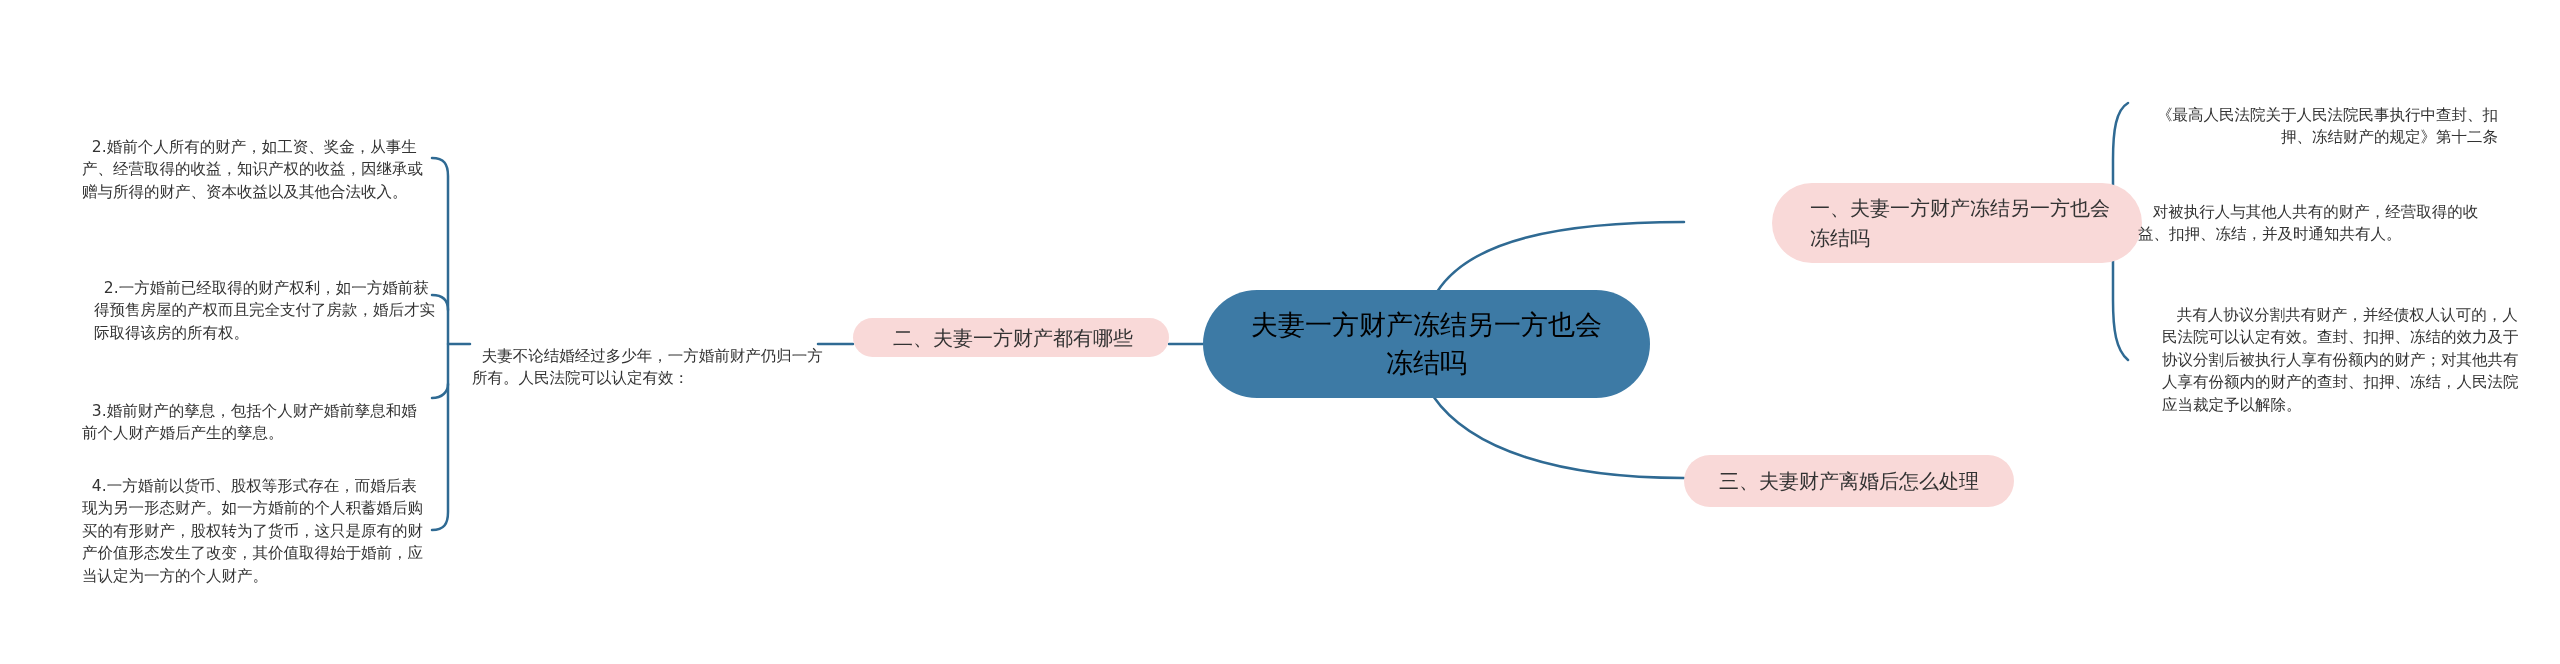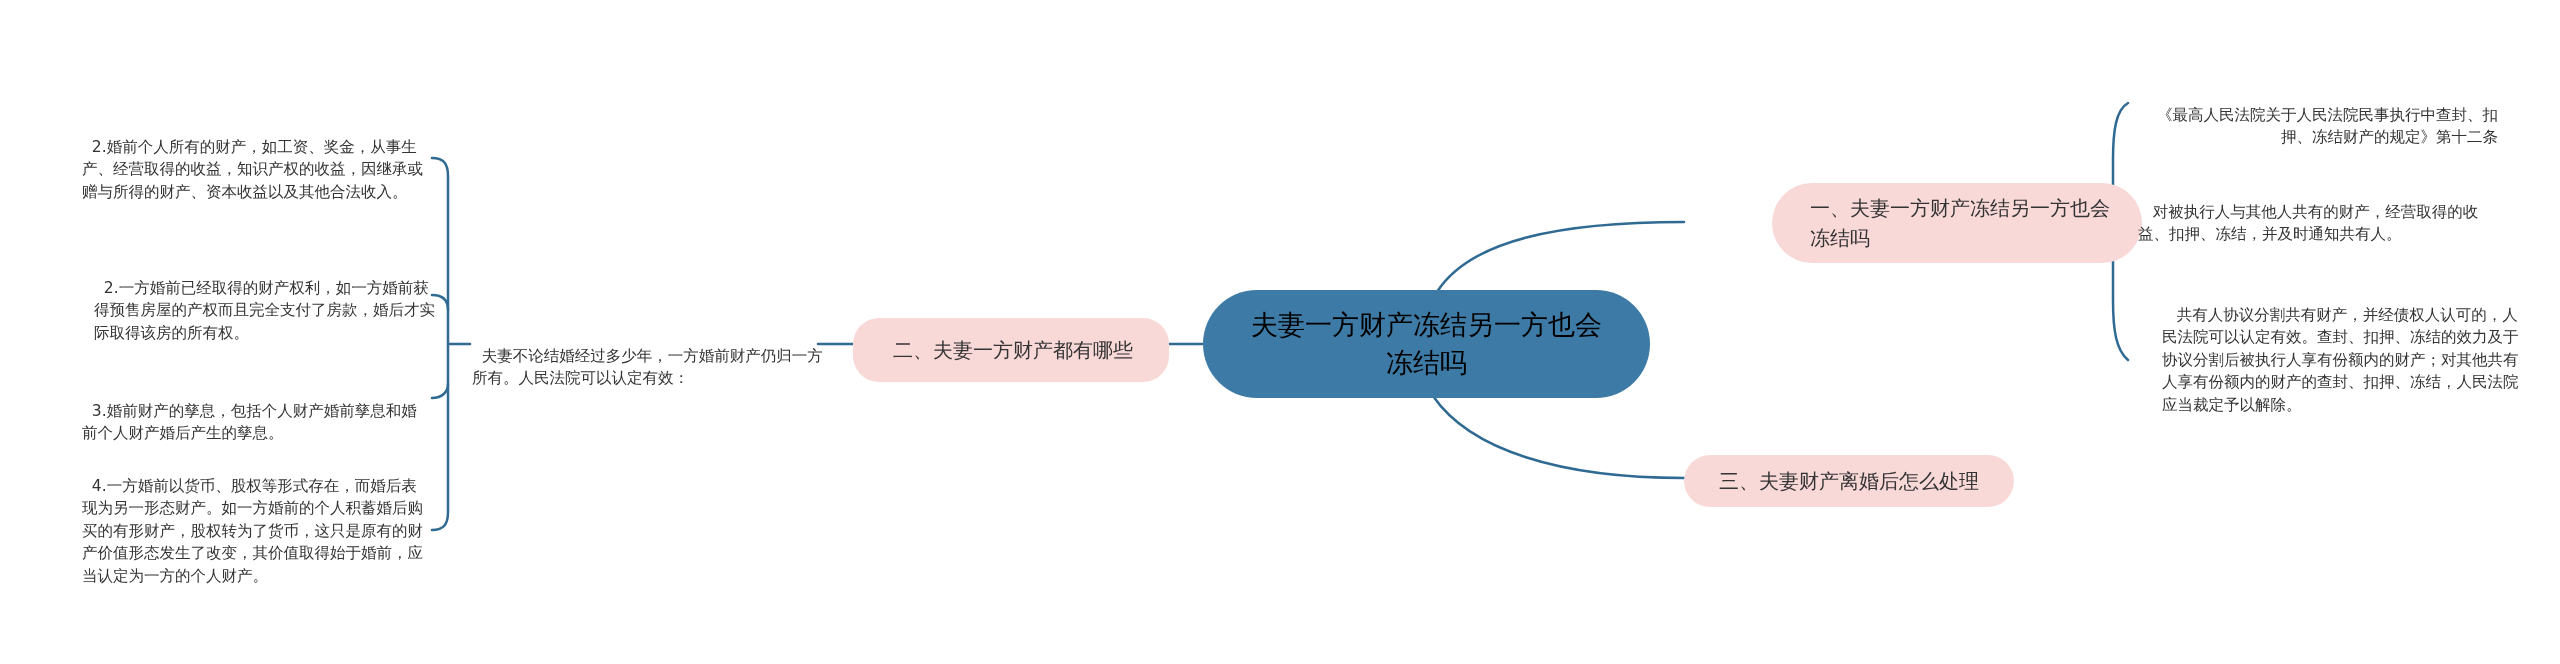--- a/index.html
+++ b/index.html
@@ -63,7 +63,7 @@
       left: 853px;
       top: 318px;
       width: 316px;
-      height: 64px;
+      height: 39px;
       border-radius: 26px;
       padding: 0 24px 0 28px;
       justify-content: center;

